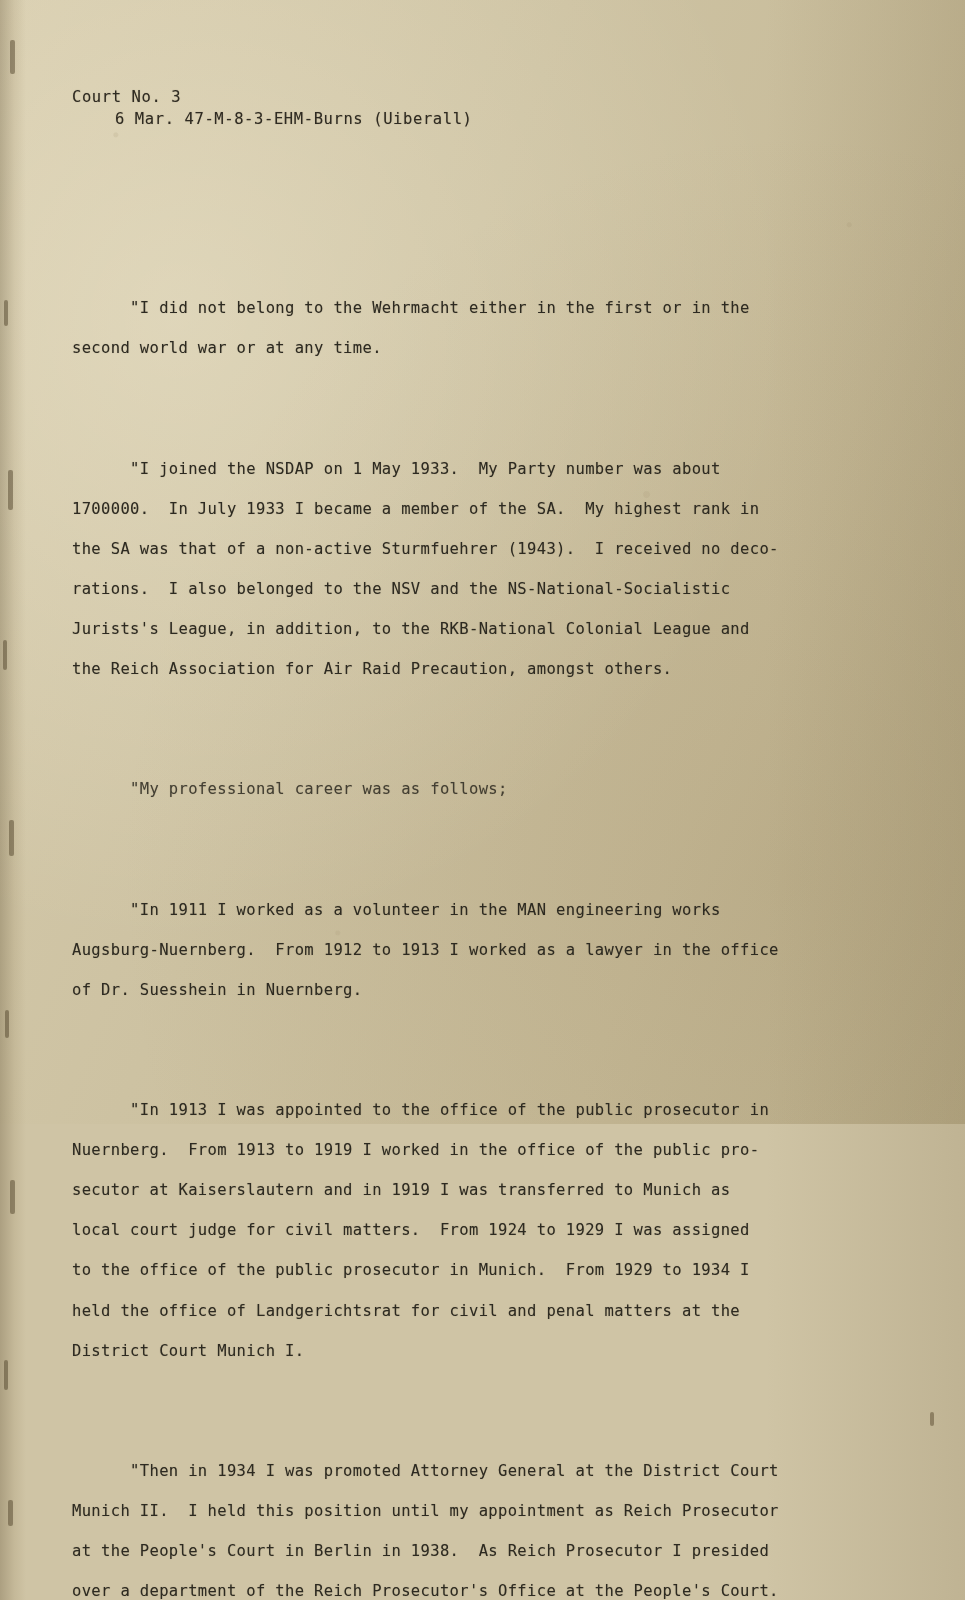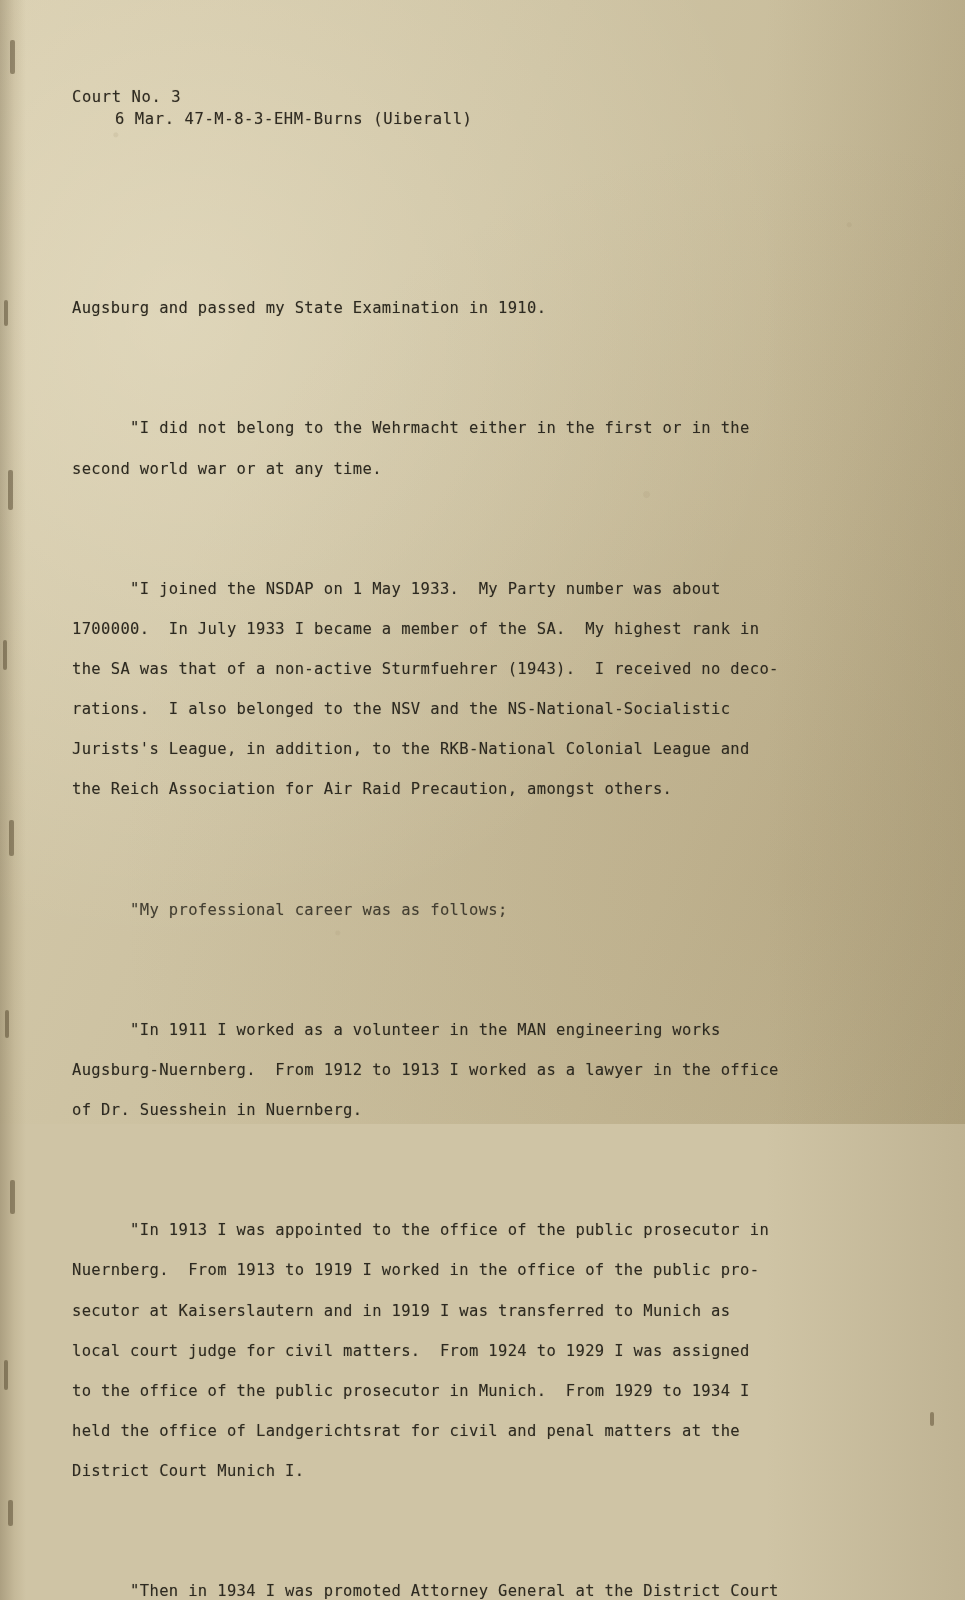--- a/index.html
+++ b/index.html
@@ -132,7 +132,6 @@
   <div class="hdr" id="hdr2">6 Mar. 47-M-8-3-EHM-Burns (Uiberall)</div>
 
   <div id="body-text">
-    <p>Augsburg and passed my State Examination in 1910.</p>
     <p>      "I did not belong to the Wehrmacht either in the first or in the
 second world war or at any time.</p>
     <p>      "I joined the NSDAP on 1 May 1933.  My Party number was about

